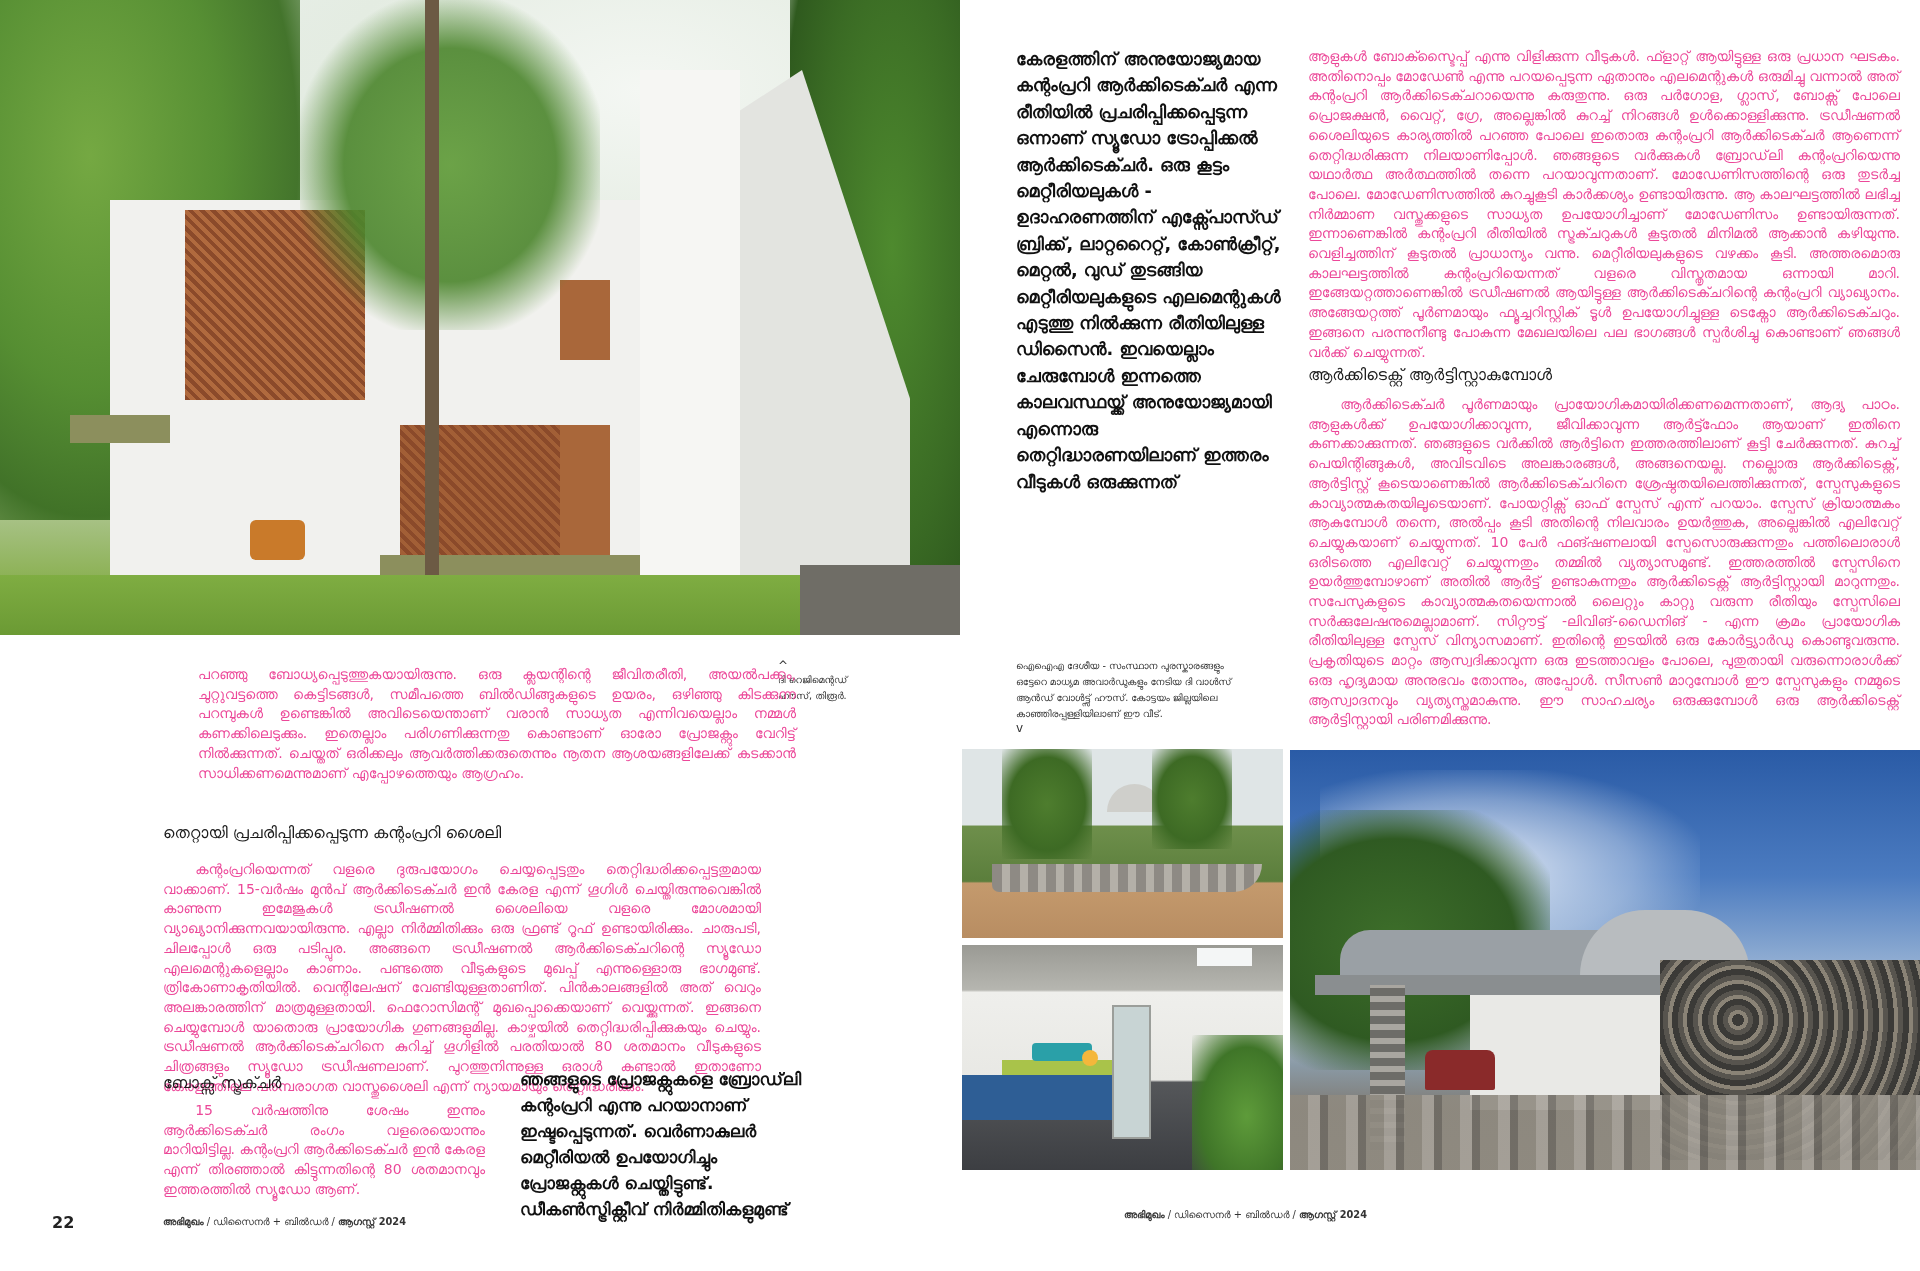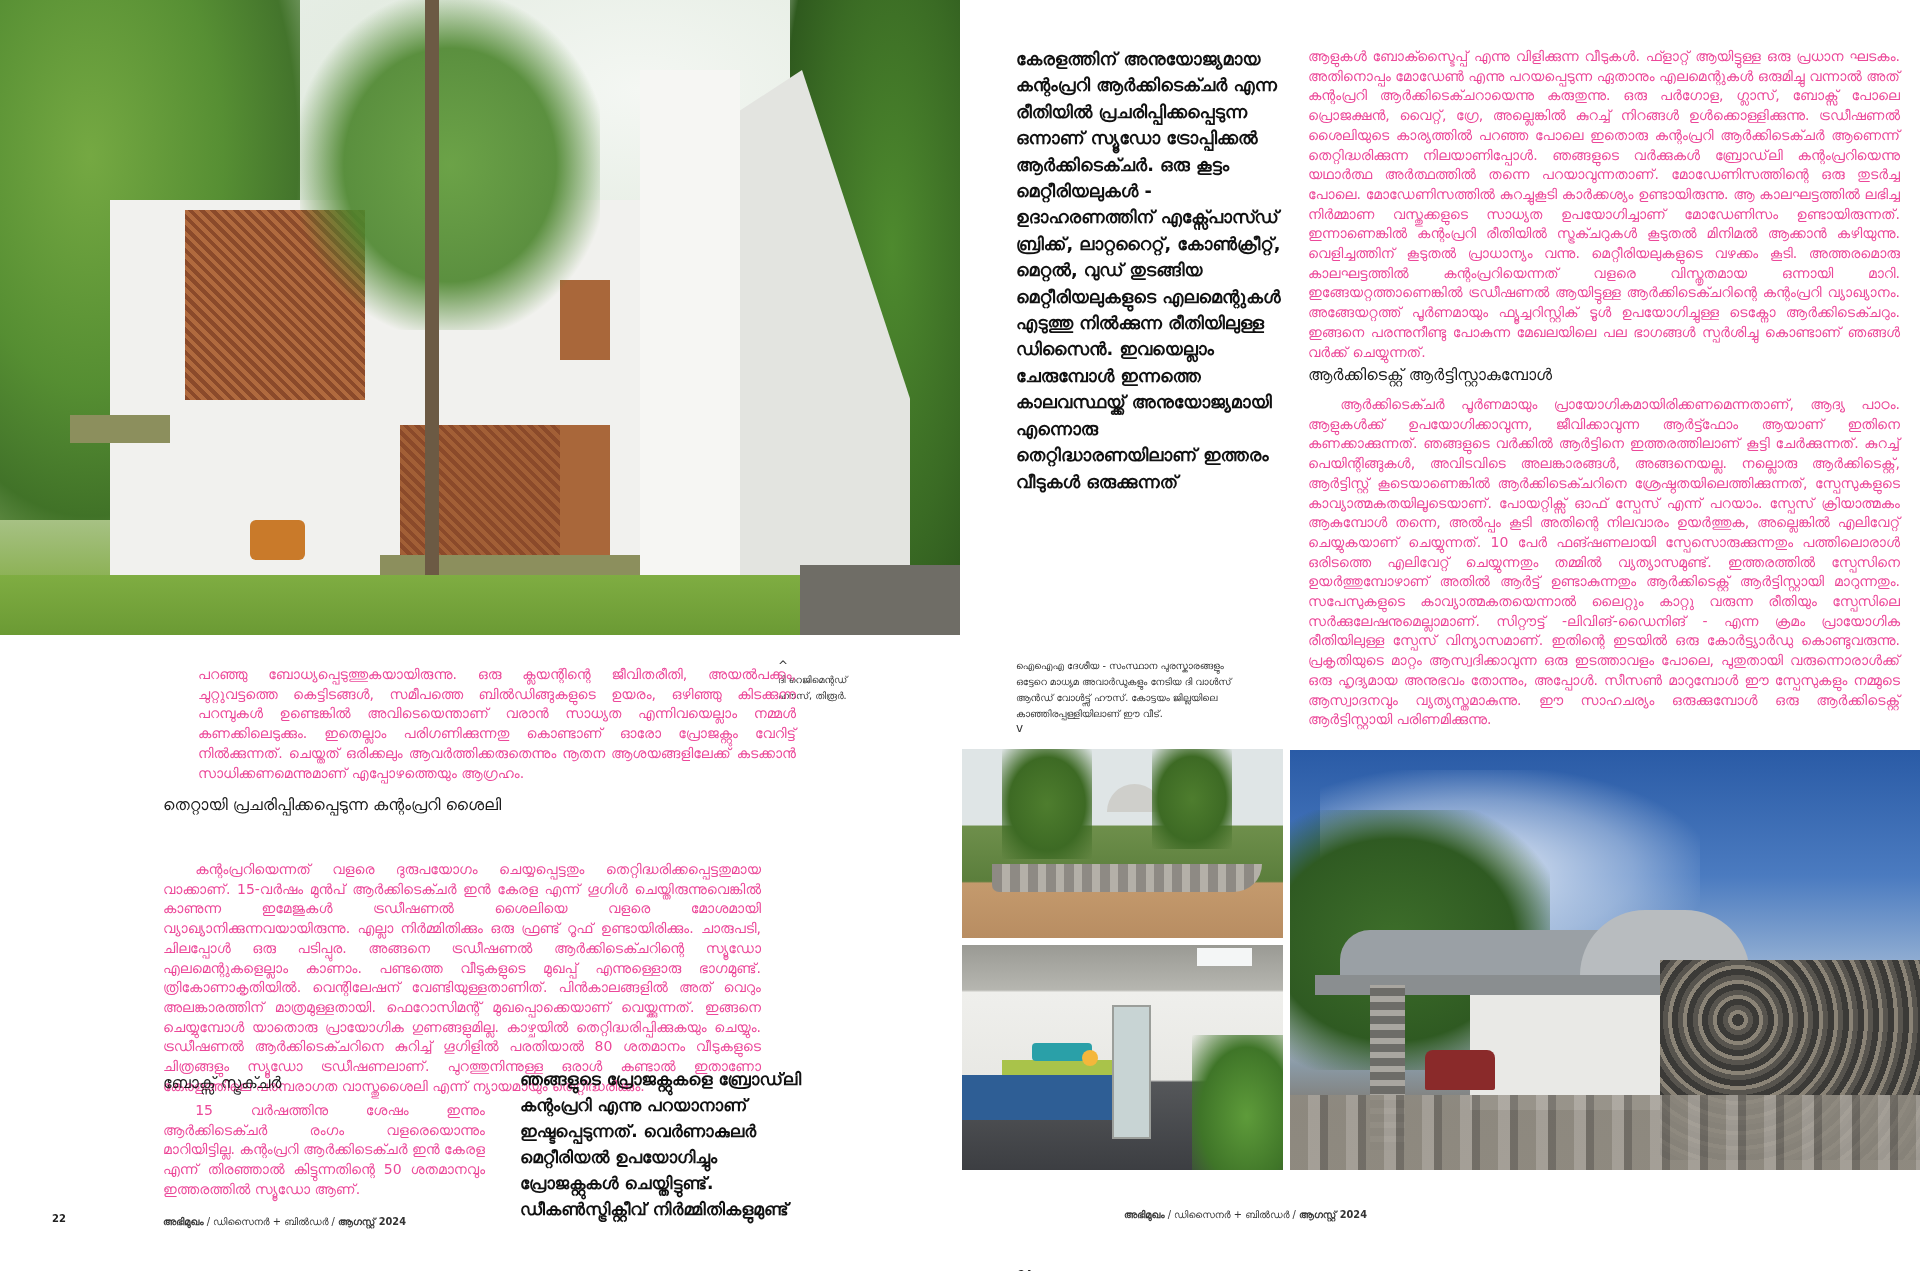--- a/index.html
+++ b/index.html
@@ -121,7 +121,7 @@
   <p>പറഞ്ഞു ബോധ്യപ്പെടുത്തുകയായിരുന്നു. ഒരു ക്ലയന്റിന്റെ ജീവിതരീതി, അയൽപക്കം, ചുറ്റുവട്ടത്തെ കെട്ടിടങ്ങൾ, സമീപത്തെ ബിൽഡിങ്ങുകളുടെ ഉയരം, ഒഴിഞ്ഞു കിടക്കുന്ന പറമ്പുകൾ ഉണ്ടെങ്കിൽ അവിടെയെന്താണ് വരാൻ സാധ്യത എന്നിവയെല്ലാം നമ്മൾ കണക്കിലെടുക്കും. ഇതെല്ലാം പരിഗണിക്കുന്നതു കൊണ്ടാണ് ഓരോ പ്രോജക്റ്റും വേറിട്ട് നിൽക്കുന്നത്. ചെയ്തത് ഒരിക്കലും ആവർത്തിക്കരുതെന്നും നൂതന ആശയങ്ങളിലേക്ക് കടക്കാൻ സാധിക്കണമെന്നുമാണ് എപ്പോഴത്തെയും ആഗ്രഹം.</p>
 </div>
 
-<div class="subhead" style="left:163px; top:792px; width:600px;">തെറ്റായി പ്രചരിപ്പിക്കപ്പെടുന്ന കന്റംപ്രറി ശൈലി</div>
+<div class="subhead" style="left:163px; top:820px; width:600px;">തെറ്റായി പ്രചരിപ്പിക്കപ്പെടുന്ന കന്റംപ്രറി ശൈലി</div>
 
 <div class="body-text" style="left:163px; top:860px; width:598px;">
   <p class="indent">കന്റംപ്രറിയെന്നത് വളരെ ദുരുപയോഗം ചെയ്യപ്പെട്ടതും തെറ്റിദ്ധരിക്കപ്പെട്ടതുമായ വാക്കാണ്. 15-വർഷം മുൻപ് ആർക്കിടെക്ചർ ഇൻ കേരള എന്ന് ഗൂഗിൾ ചെയ്തിരുന്നുവെങ്കിൽ കാണുന്ന ഇമേജുകൾ ട്രഡീഷണൽ ശൈലിയെ വളരെ മോശമായി വ്യാഖ്യാനിക്കുന്നവയായിരുന്നു. എല്ലാ നിർമ്മിതിക്കും ഒരു ഫ്രണ്ട് റൂഫ് ഉണ്ടായിരിക്കും. ചാരുപടി, ചിലപ്പോൾ ഒരു പടിപ്പുര. അങ്ങനെ ട്രഡീഷണൽ ആർക്കിടെക്ചറിന്റെ സ്യൂഡോ എലമെന്റുകളെല്ലാം കാണാം. പണ്ടത്തെ വീടുകളുടെ മുഖപ്പ് എന്നുള്ളൊരു ഭാഗമുണ്ട്. ത്രികോണാകൃതിയിൽ. വെന്റിലേഷന് വേണ്ടിയുള്ളതാണിത്. പിൻകാലങ്ങളിൽ അത് വെറും അലങ്കാരത്തിന് മാത്രമുള്ളതായി. ഫെറോസിമന്റ് മുഖപ്പൊക്കെയാണ് വെയ്ക്കുന്നത്. ഇങ്ങനെ ചെയ്യുമ്പോൾ യാതൊരു പ്രായോഗിക ഗുണങ്ങളുമില്ല. കാഴ്ചയിൽ തെറ്റിദ്ധരിപ്പിക്കുകയും ചെയ്യും. ട്രഡീഷണൽ ആർക്കിടെക്ചറിനെ കുറിച്ച് ഗൂഗിളിൽ പരതിയാൽ 80 ശതമാനം വീടുകളുടെ ചിത്രങ്ങളും സ്യൂഡോ ട്രഡീഷണലാണ്. പുറത്തുനിന്നുള്ള ഒരാൾ കണ്ടാൽ ഇതാണോ കേരളത്തിലെ പരമ്പരാഗത വാസ്തുശൈലി എന്ന് ന്യായമായും തെറ്റിദ്ധരിക്കും.</p>

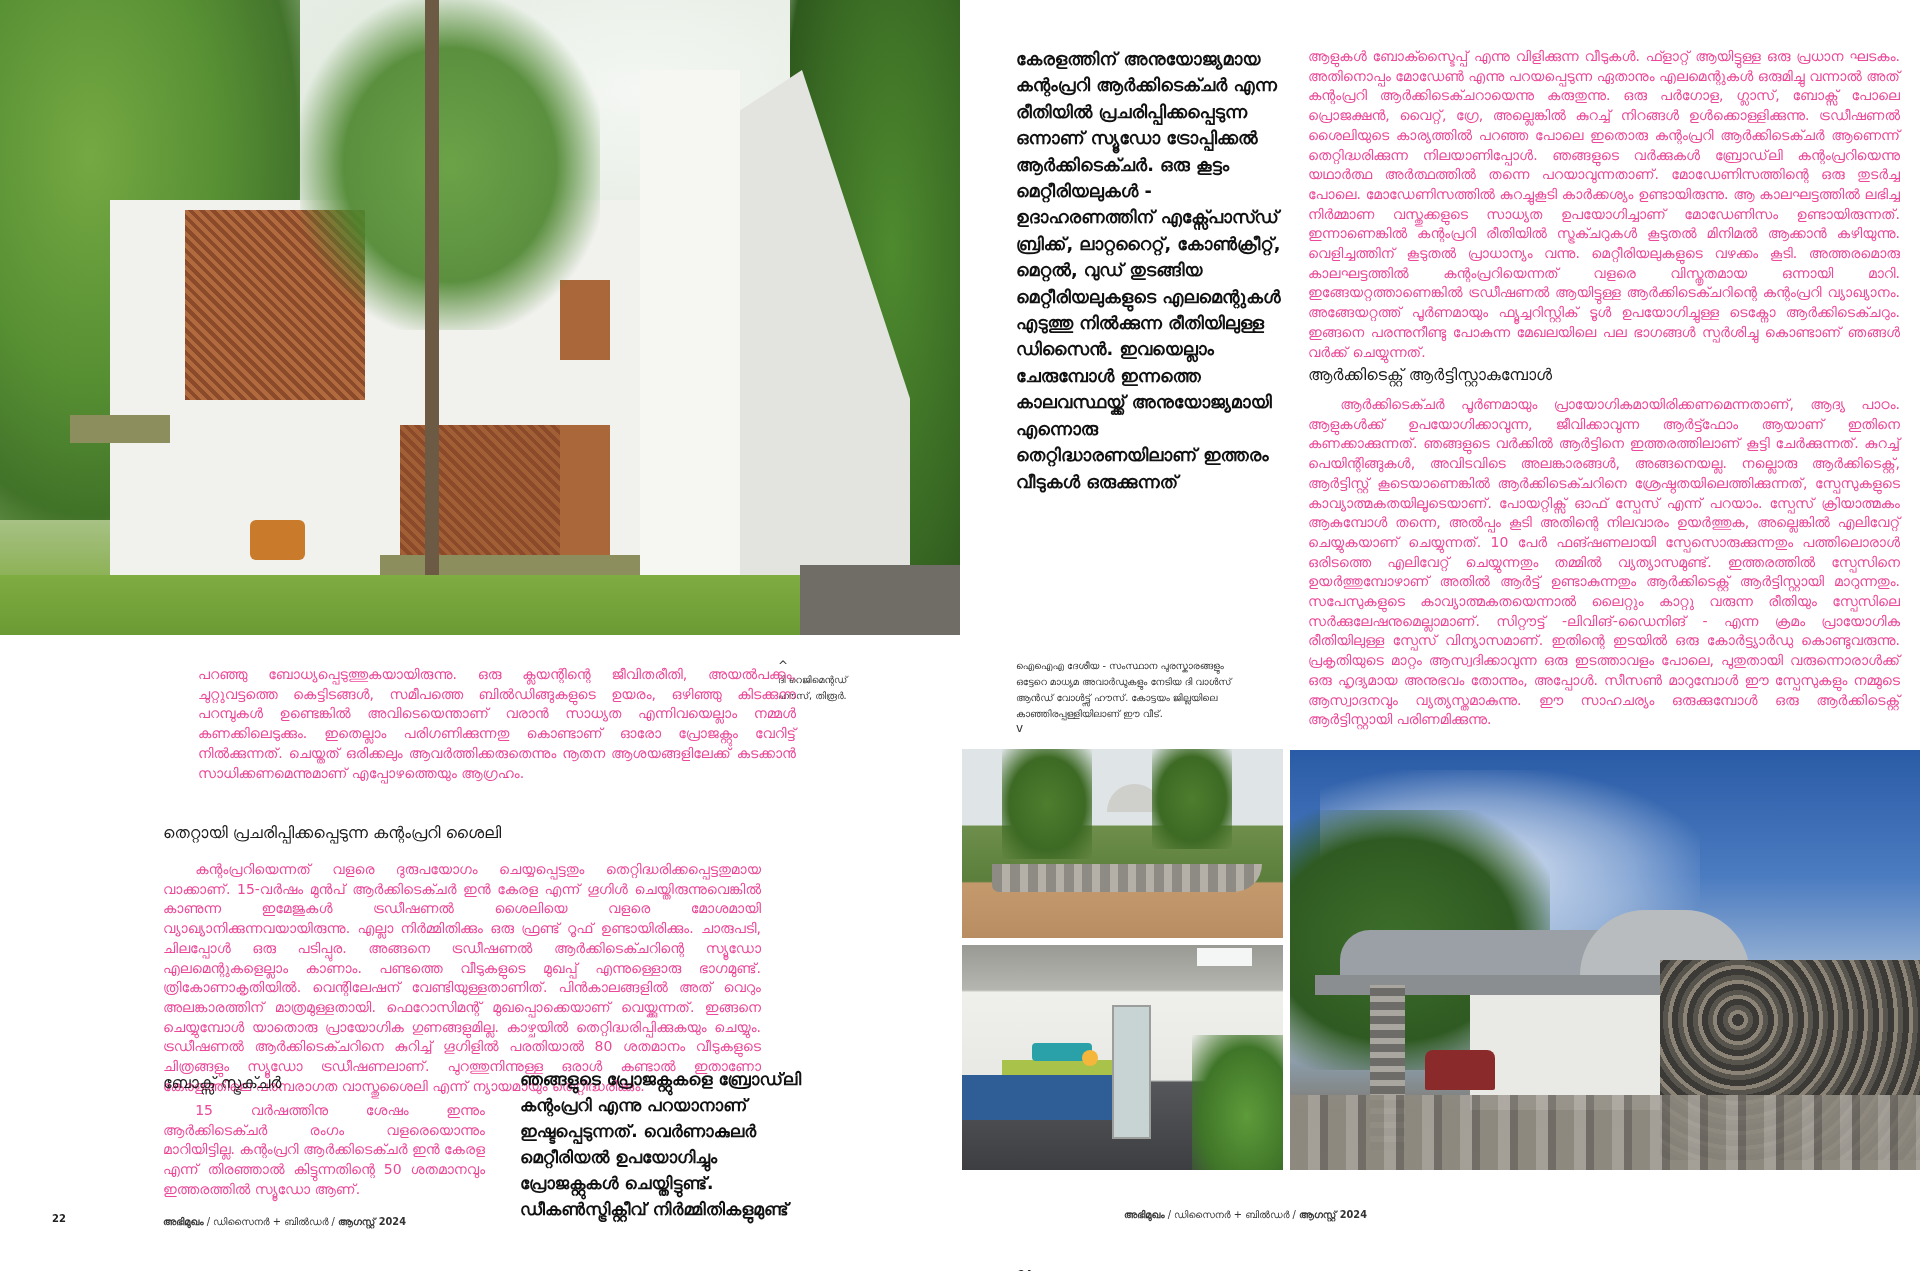--- a/index.html
+++ b/index.html
@@ -130,7 +130,7 @@
 <div class="subhead" style="left:163px; top:1070px; width:300px;">ബോക്സ് സ്ട്രക്ചർ</div>
 
 <div class="body-text" style="left:163px; top:1101px; width:322px;">
-  <p class="indent">15 വർഷത്തിനു ശേഷം ഇന്നും ആർക്കിടെക്ചർ രംഗം വളരെയൊന്നും മാറിയിട്ടില്ല. കന്റംപ്രറി ആർക്കിടെക്ചർ ഇൻ കേരള എന്ന് തിരഞ്ഞാൽ കിട്ടുന്നതിന്റെ 50 ശതമാനവും ഇത്തരത്തിൽ സ്യൂഡോ ആണ്.</p>
+  <p class="indent">15 വർഷത്തിനു ശേഷം ഇന്നും ആർക്കിടെക്ചർ രംഗം വളരെയൊന്നും മാറിയിട്ടില്ല. കന്റംപ്രറി ആർക്കിടെക്ചർ ഇൻ കേരള എന്ന് തിരഞ്ഞാൽ കിട്ടുന്നതിന്റെ 80 ശതമാനവും ഇത്തരത്തിൽ സ്യൂഡോ ആണ്.</p>
 </div>
 
 <div class="pull-quote" style="left:520px; top:1066px; width:300px; font-size:17px; line-height:26px;">ഞങ്ങളുടെ പ്രോജക്റ്റുകളെ ബ്രോഡ്‌ലി കന്റംപ്രറി എന്നു പറയാനാണ് ഇഷ്ടപ്പെടുന്നത്. വെർണാകുലർ മെറ്റീരിയൽ ഉപയോഗിച്ചും പ്രോജക്റ്റുകൾ ചെയ്തിട്ടുണ്ട്. ഡീകൺസ്ട്രിക്റ്റീവ് നിർമ്മിതികളുമുണ്ട്</div>

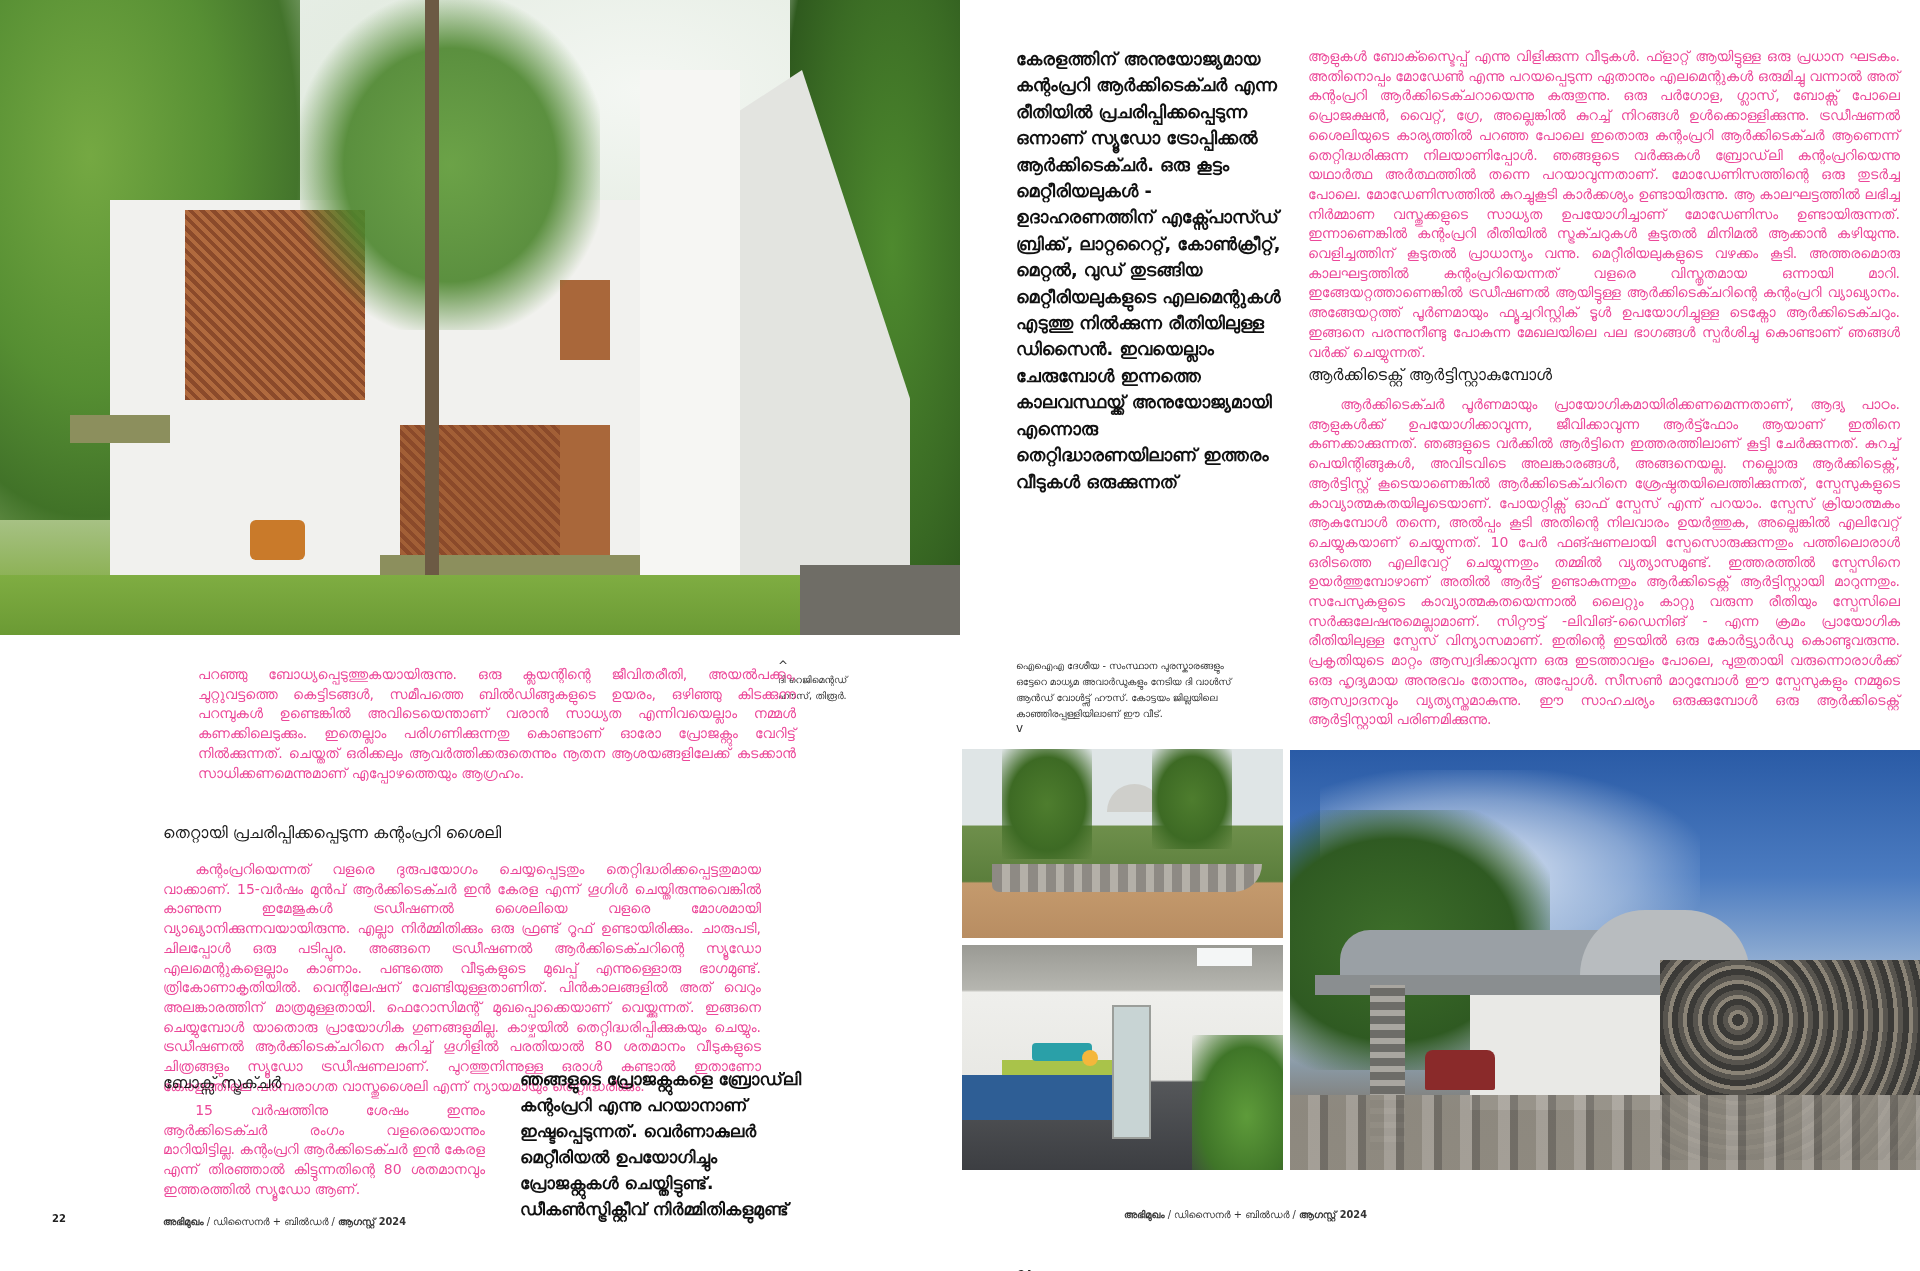--- a/index.html
+++ b/index.html
@@ -84,7 +84,7 @@
   .pull-quote { position:absolute; font-size:17.6px; line-height:26.4px; font-weight:700; color:#111; }
   .caption { position:absolute; font-size:9.6px; line-height:16px; color:#333; }
   .caption .arrow { font-size:12px; line-height:12px; display:block; }
-  .folio { position:absolute; font-size:10px; font-weight:700; color:#222; }
+  .folio { position:absolute; font-size:16px; font-weight:700; color:#222; }
   .runhead { position:absolute; font-size:9.8px; color:#333; white-space:nowrap; }
   .runhead b { font-weight:700; }
 </style>

